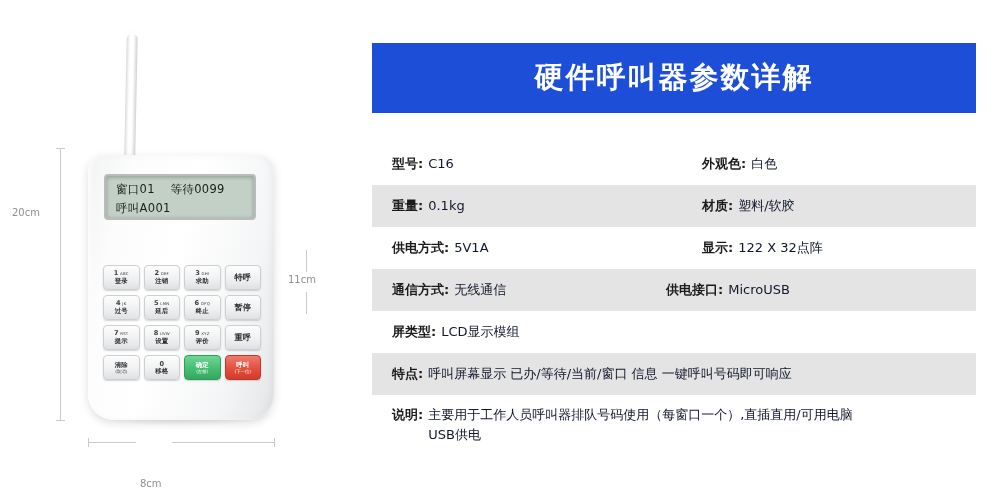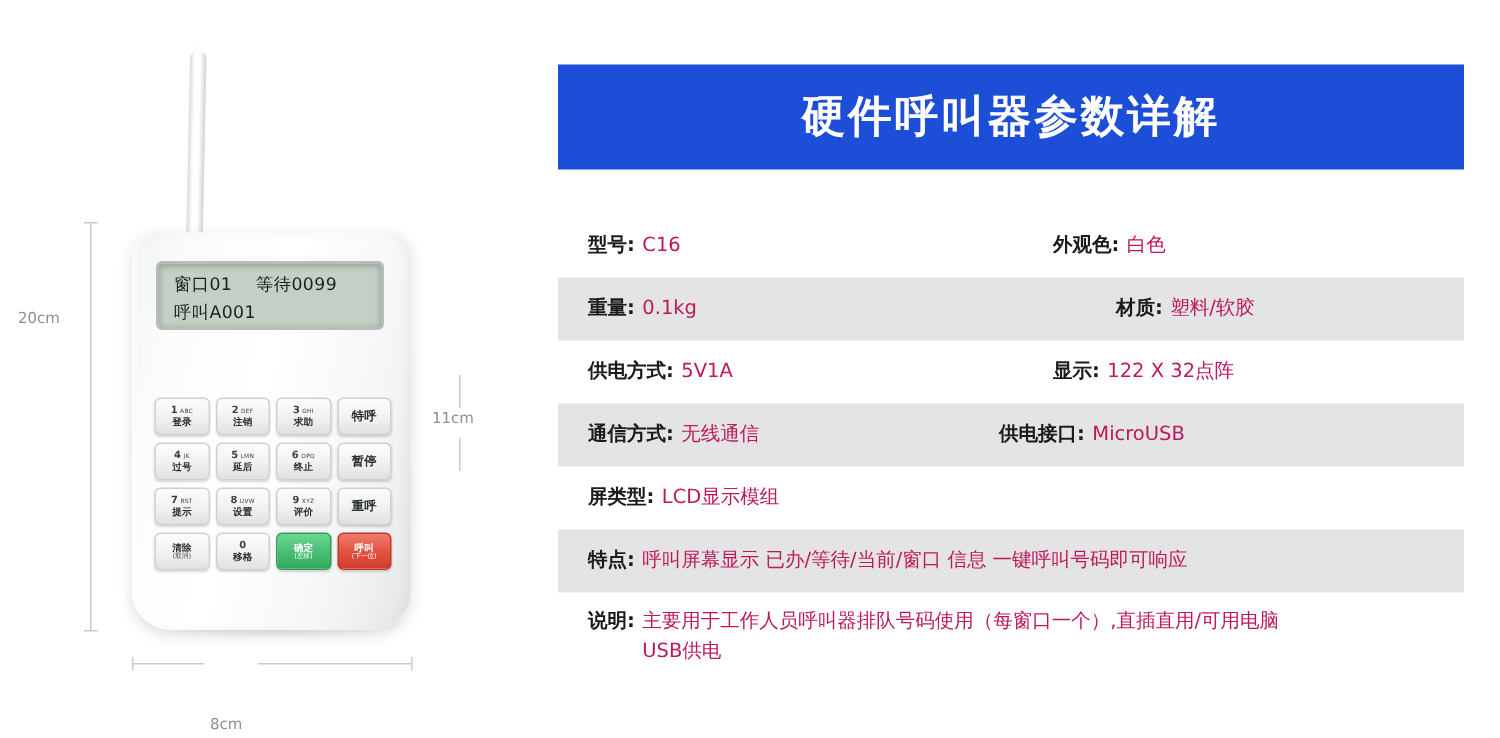--- a/index.html
+++ b/index.html
@@ -147,7 +147,7 @@
   }
   .spec-val {
     font-family: "DejaVu Sans", sans-serif;
-    font-size: 13px; color: #be185d;
+    font-size: 13px; color: #0f172a;
     line-height: 20px;
   }
   .spec-val.wrap { white-space: pre-line; }

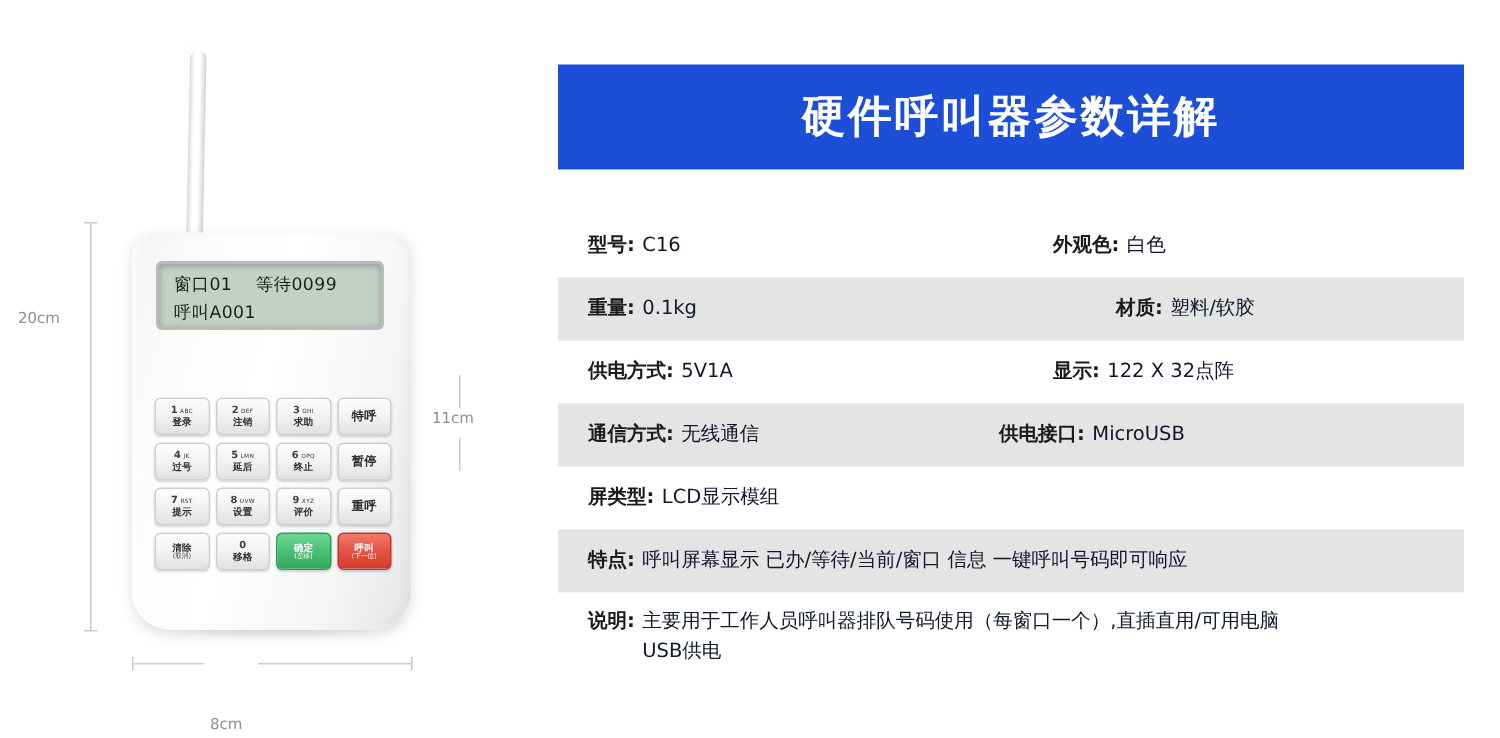--- a/index.html
+++ b/index.html
@@ -135,7 +135,7 @@
     min-height: 42px;
     padding: 10px 0 10px 20px;
   }
-  .spec-row.alt { background: #e4e4e4; gap: 42px; }
+  .spec-row.alt { background: #e4e4e4; }
   .spec-cell { display: flex; align-items: baseline; }
   .spec-cell.left { width: 310px; flex: none; }
   .spec-cell.right { flex: 1; }

